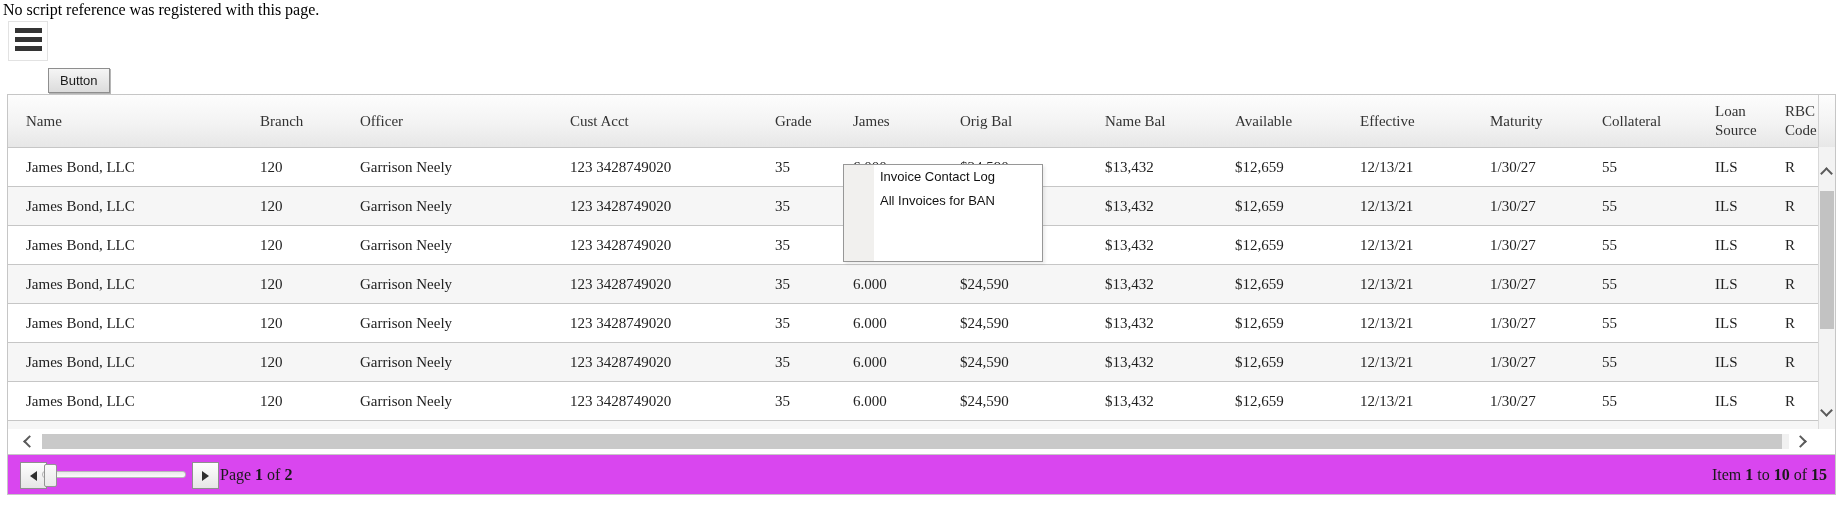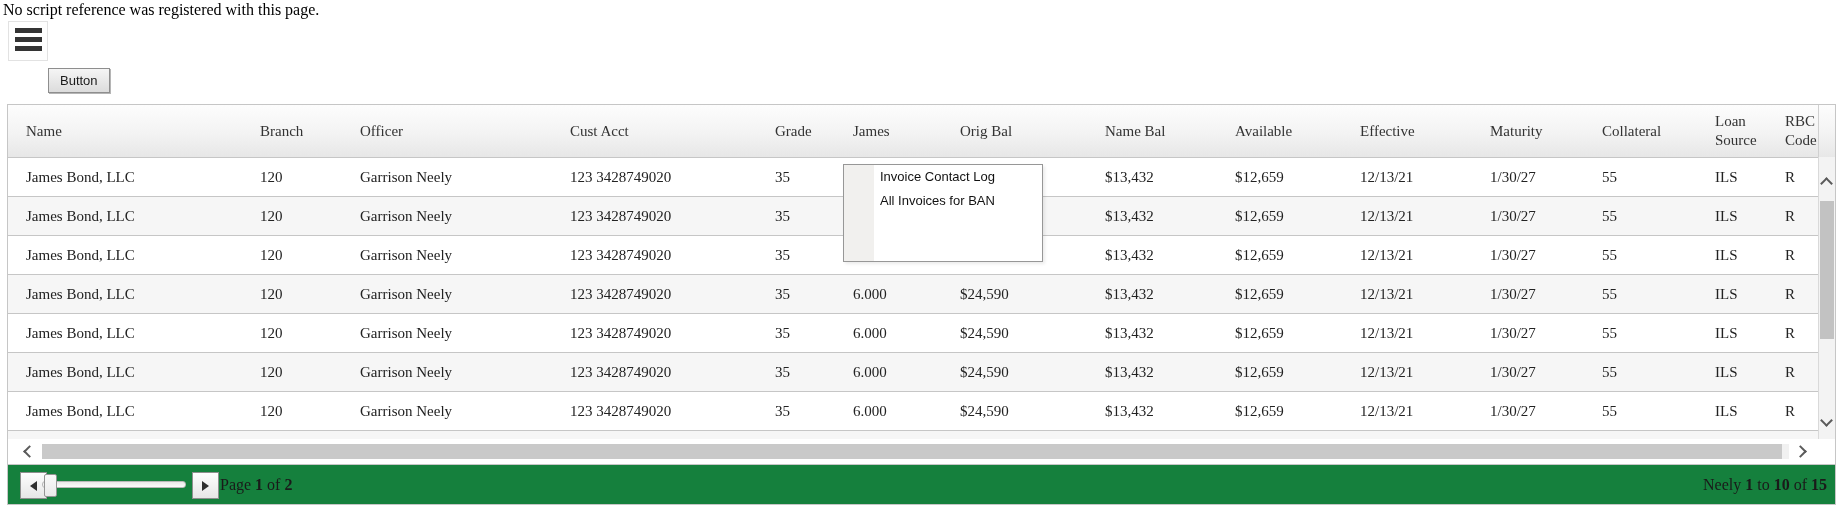--- a/index.html
+++ b/index.html
@@ -18,7 +18,7 @@
           box-shadow:1px 1px 0 0 #b5b5b5;cursor:pointer;margin-top:48px;}
 
   
-  .grid{position:absolute;left:7px;top:104px;width:1827px;border:1px solid #c6c6c6;background:#fff;}
+  .grid{position:absolute;left:7px;top:94px;width:1827px;border:1px solid #c6c6c6;background:#fff;}
   .tablewrap{height:334px;overflow:hidden;}
   table{border-collapse:collapse;table-layout:fixed;width:1811px;}
   th{height:52px;text-align:left;vertical-align:middle;font-weight:normal;font-size:15px;color:#333;

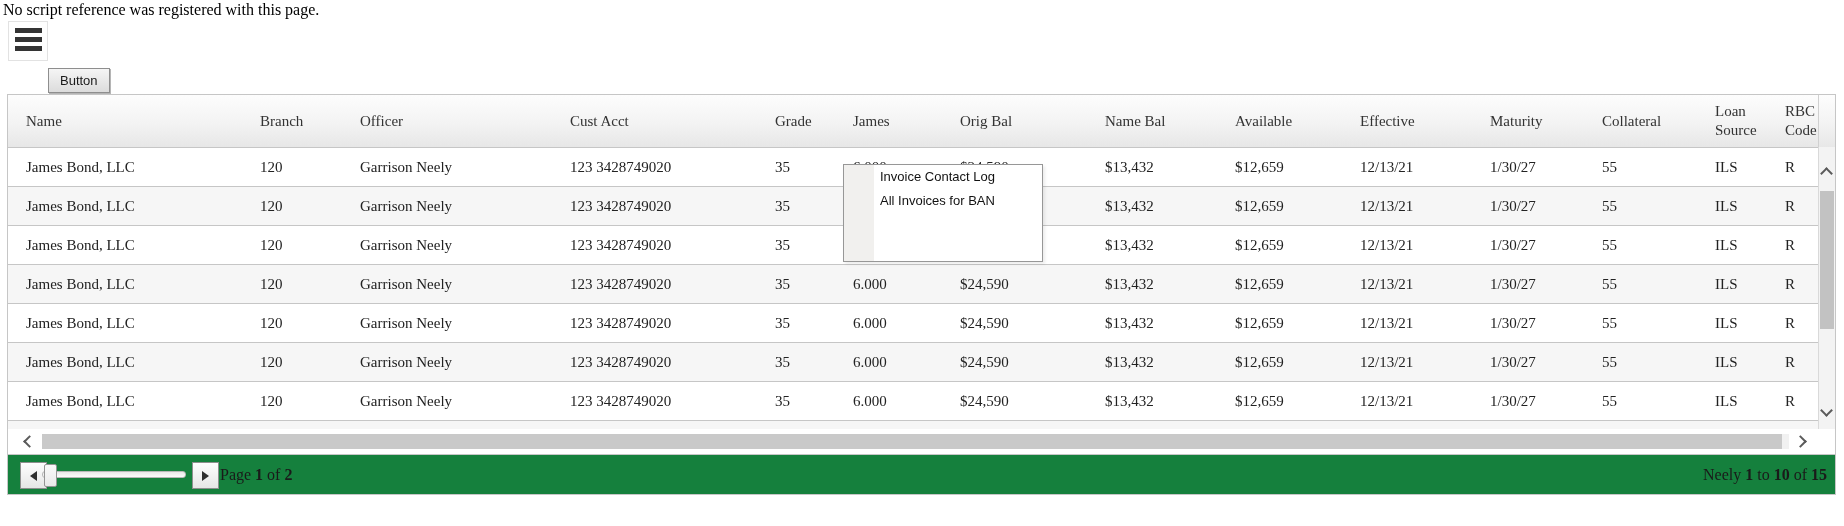--- a/index.html
+++ b/index.html
@@ -56,7 +56,7 @@
   .hthumb{position:absolute;left:34px;top:5px;width:1740px;height:15px;background:#c9c9c9;}
 
   
-  .footer{position:relative;height:39px;background:#15803d;border-top:1px solid #c6c6c6;
+  .footer{position:relative;height:39px;background:#d946ef;border-top:1px solid #c6c6c6;
           font-size:16px;}
   .pbtn{position:absolute;top:7px;width:25px;height:25px;background:linear-gradient(#fefefe,#e6e6e6);
         border:1px solid #8f8f8f;display:flex;align-items:center;justify-content:center;cursor:pointer;}

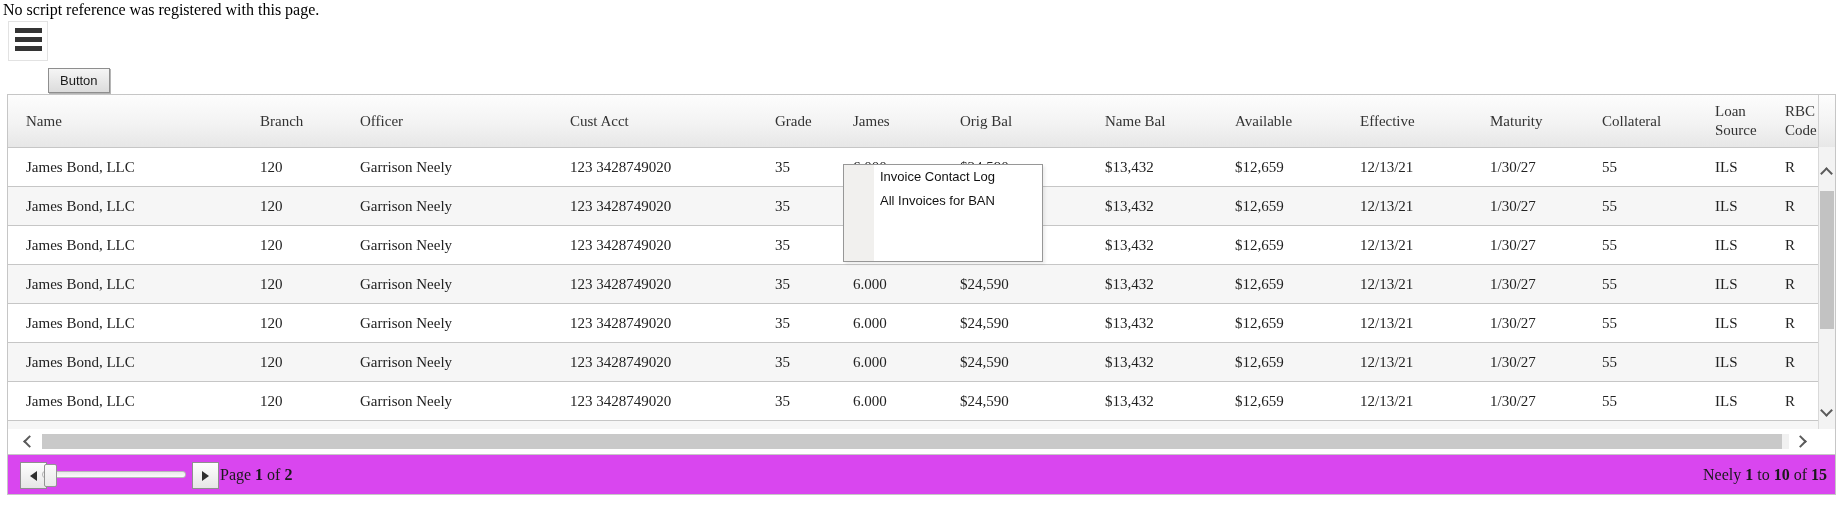--- a/index.html
+++ b/index.html
@@ -289,7 +289,7 @@
       <span>of</span> <b>2</b>
     </div>
     <div class="itemtext">
-      <span>Neely</span> <b>1</b>
+      <span>Item</span> <b>1</b>
       <span>to</span> <b>10</b>
       <span>of</span> <b>15</b>
     </div>

